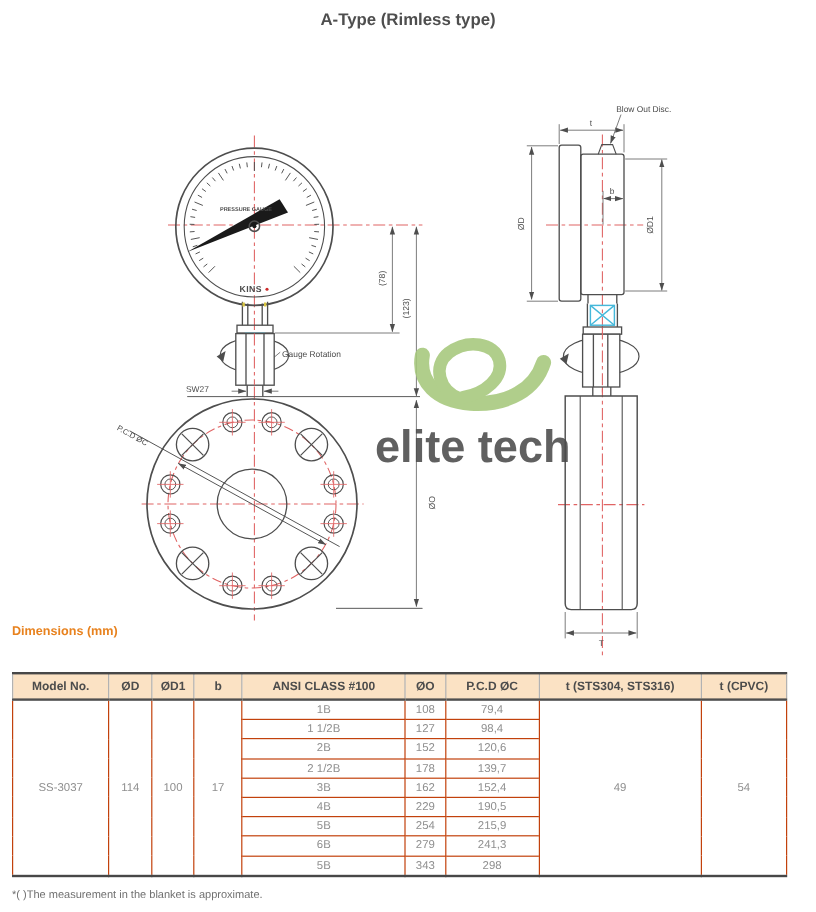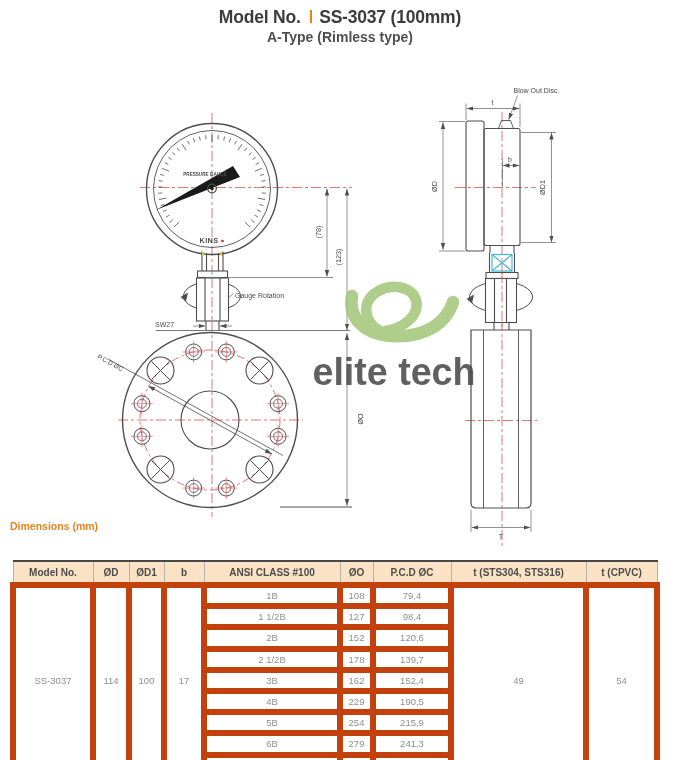--- a/index.html
+++ b/index.html
@@ -222,7 +222,6 @@
   </svg>
 
   <div class="titlebar">
-    <div class="title"><span>Model No.</span><span class="sep"></span><span>SS-3037 (100mm)</span></div>
     <div class="subtitle">A-Type (Rimless type)</div>
   </div>
 

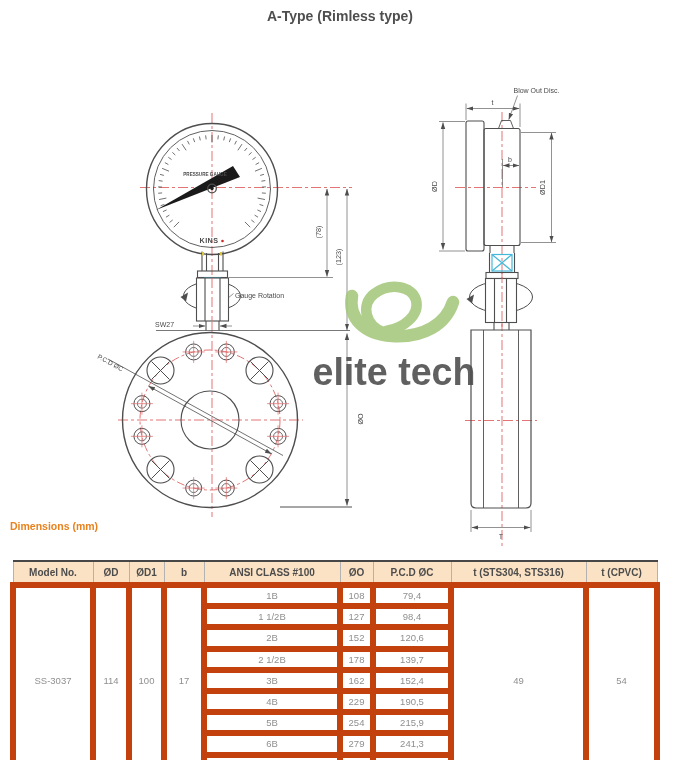--- a/index.html
+++ b/index.html
@@ -17,7 +17,7 @@
         border-top:2.5px solid #474747;border-bottom:2.5px solid #474747;}
   th{background:#fbe2c4;color:#4c4c4c;font-size:10px;font-weight:bold;height:20px;
      border:1px solid #b2b2b2;border-bottom:2px solid #4f4f4f;padding:0;}
-  td{color:#8f8f8f;font-size:9.5px;height:15.2px;border:6px solid #c2410c;padding:0;}
+  td{color:#8f8f8f;font-size:9.5px;height:15.2px;border:1px solid #c2410c;padding:0;}
   .footnote{position:absolute;left:10px;top:740px;font-size:9.2px;color:#707070;}
 </style>
 </head>

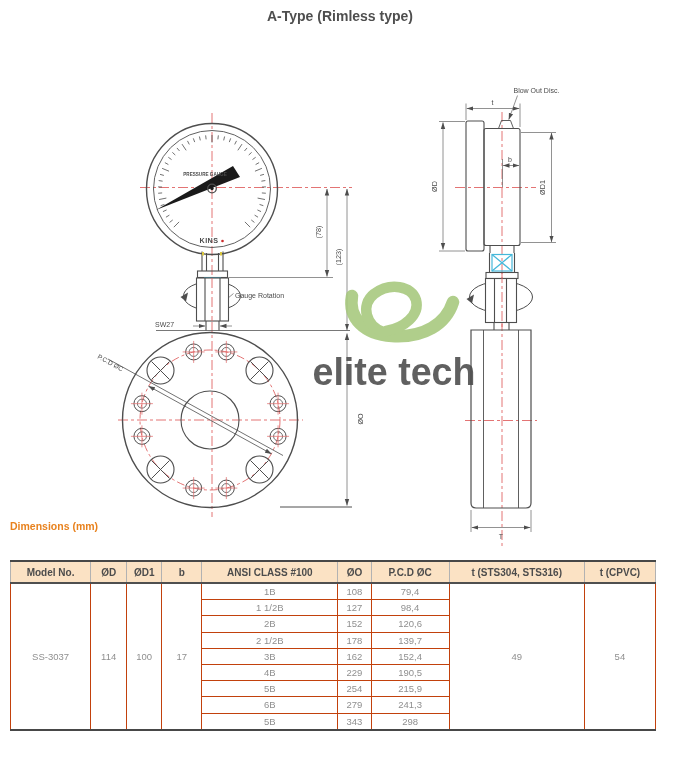--- a/index.html
+++ b/index.html
@@ -306,6 +306,7 @@
       </table>
   </div>
 
+  <div class="footnote">*( )The measurement in the blanket is approximate.</div>
 </div>
 
 </body></html>

